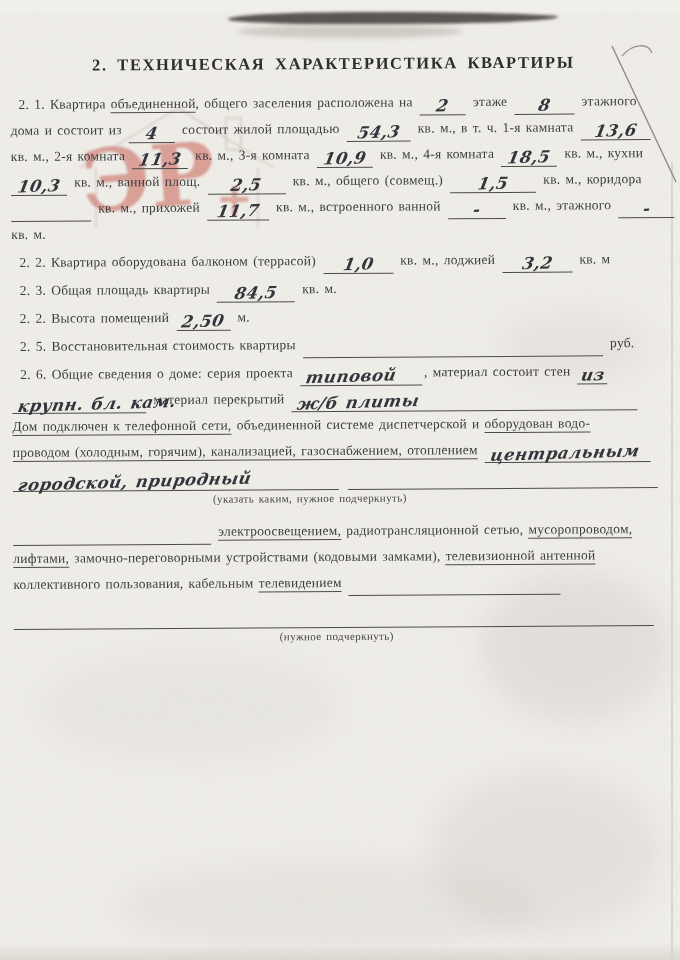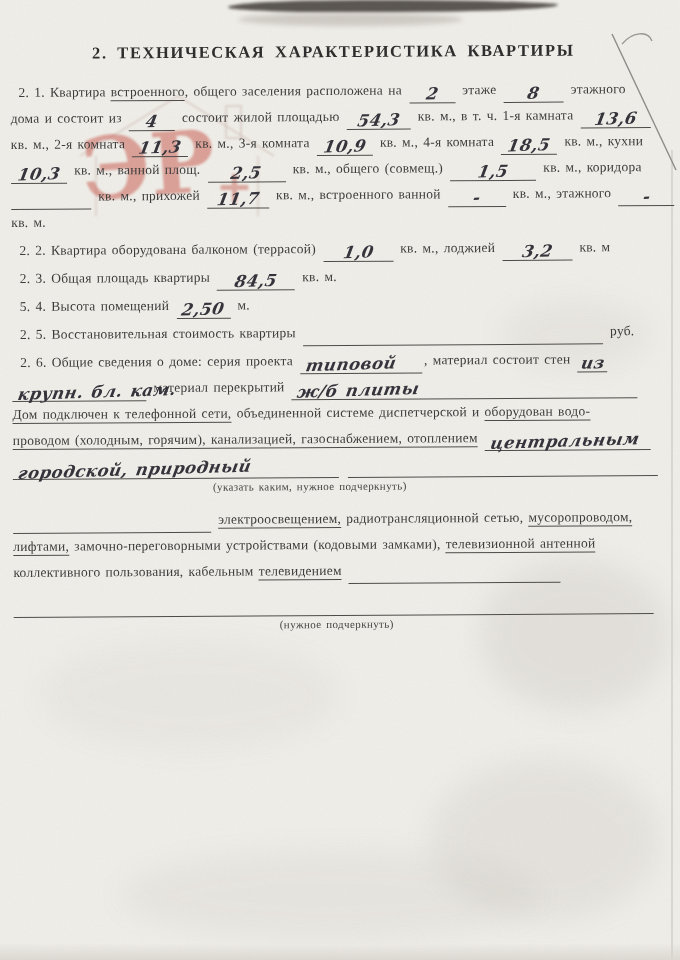--- a/index.html
+++ b/index.html
@@ -9,7 +9,7 @@
     font-family:"Liberation Serif", serif;
     color:#3a3a3a;
   }
-  .page{position:absolute;inset:0;}
+  .page{position:absolute;inset:0;margin-top:12px;}
   .content{
     position:absolute;left:12px;right:22px;top:38px;
     transform:rotate(-0.35deg);

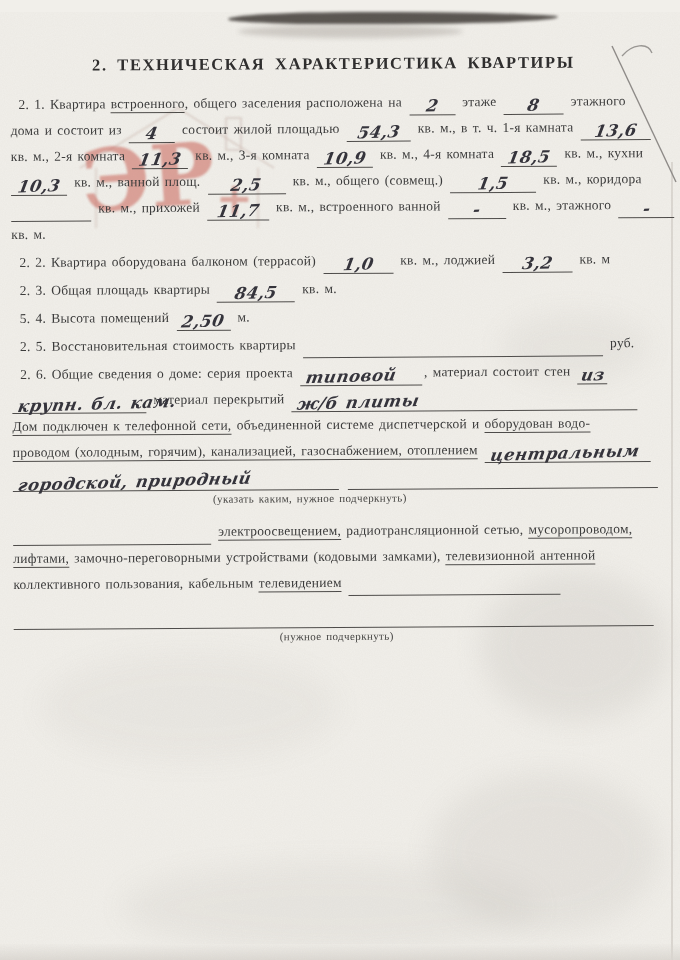--- a/index.html
+++ b/index.html
@@ -108,7 +108,7 @@
     <div>
       <div class="line indent">
         <span>2. 1. Квартира</span>
-        <span class="ul">встроенного</span><span>, общего заселения расположена на</span>
+        <span class="ul">объединенной</span><span>, общего заселения расположена на</span>
         <span class="blank" style="width:46px"><span class="hw">2</span></span>
         <span>этаже</span>
         <span class="blank" style="width:60px"><span class="hw">8</span></span>

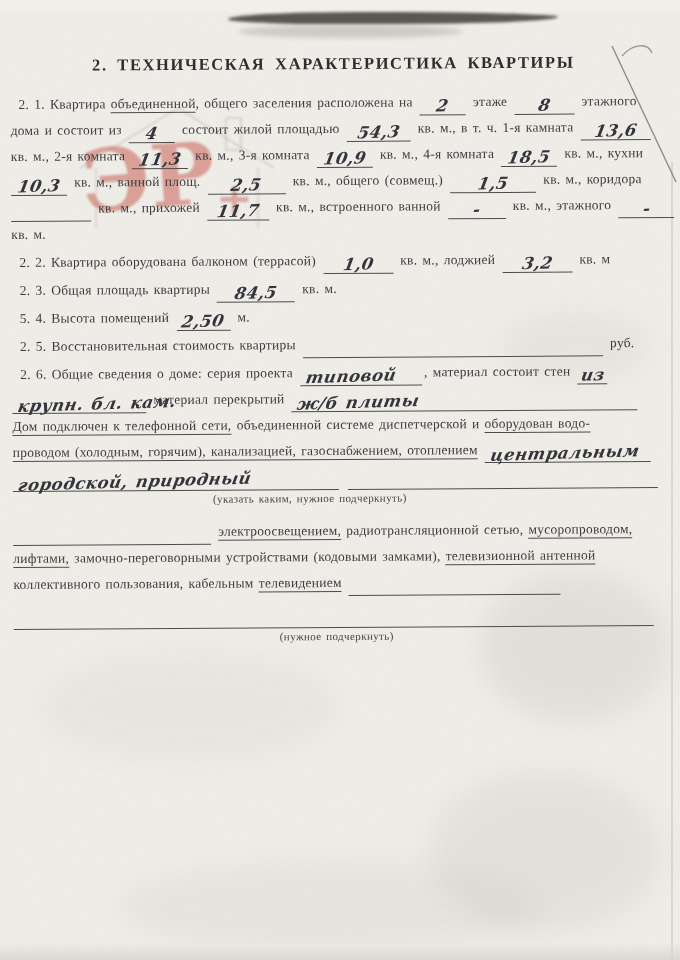--- a/index.html
+++ b/index.html
@@ -168,7 +168,7 @@
     </div>
 
     <div class="line indent item">
-      <span>5. 4. Высота помещений</span>
+      <span>2. 2. Высота помещений</span>
       <span class="blank" style="width:54px"><span class="hw">2,50</span></span>
       <span>м.</span>
     </div>

